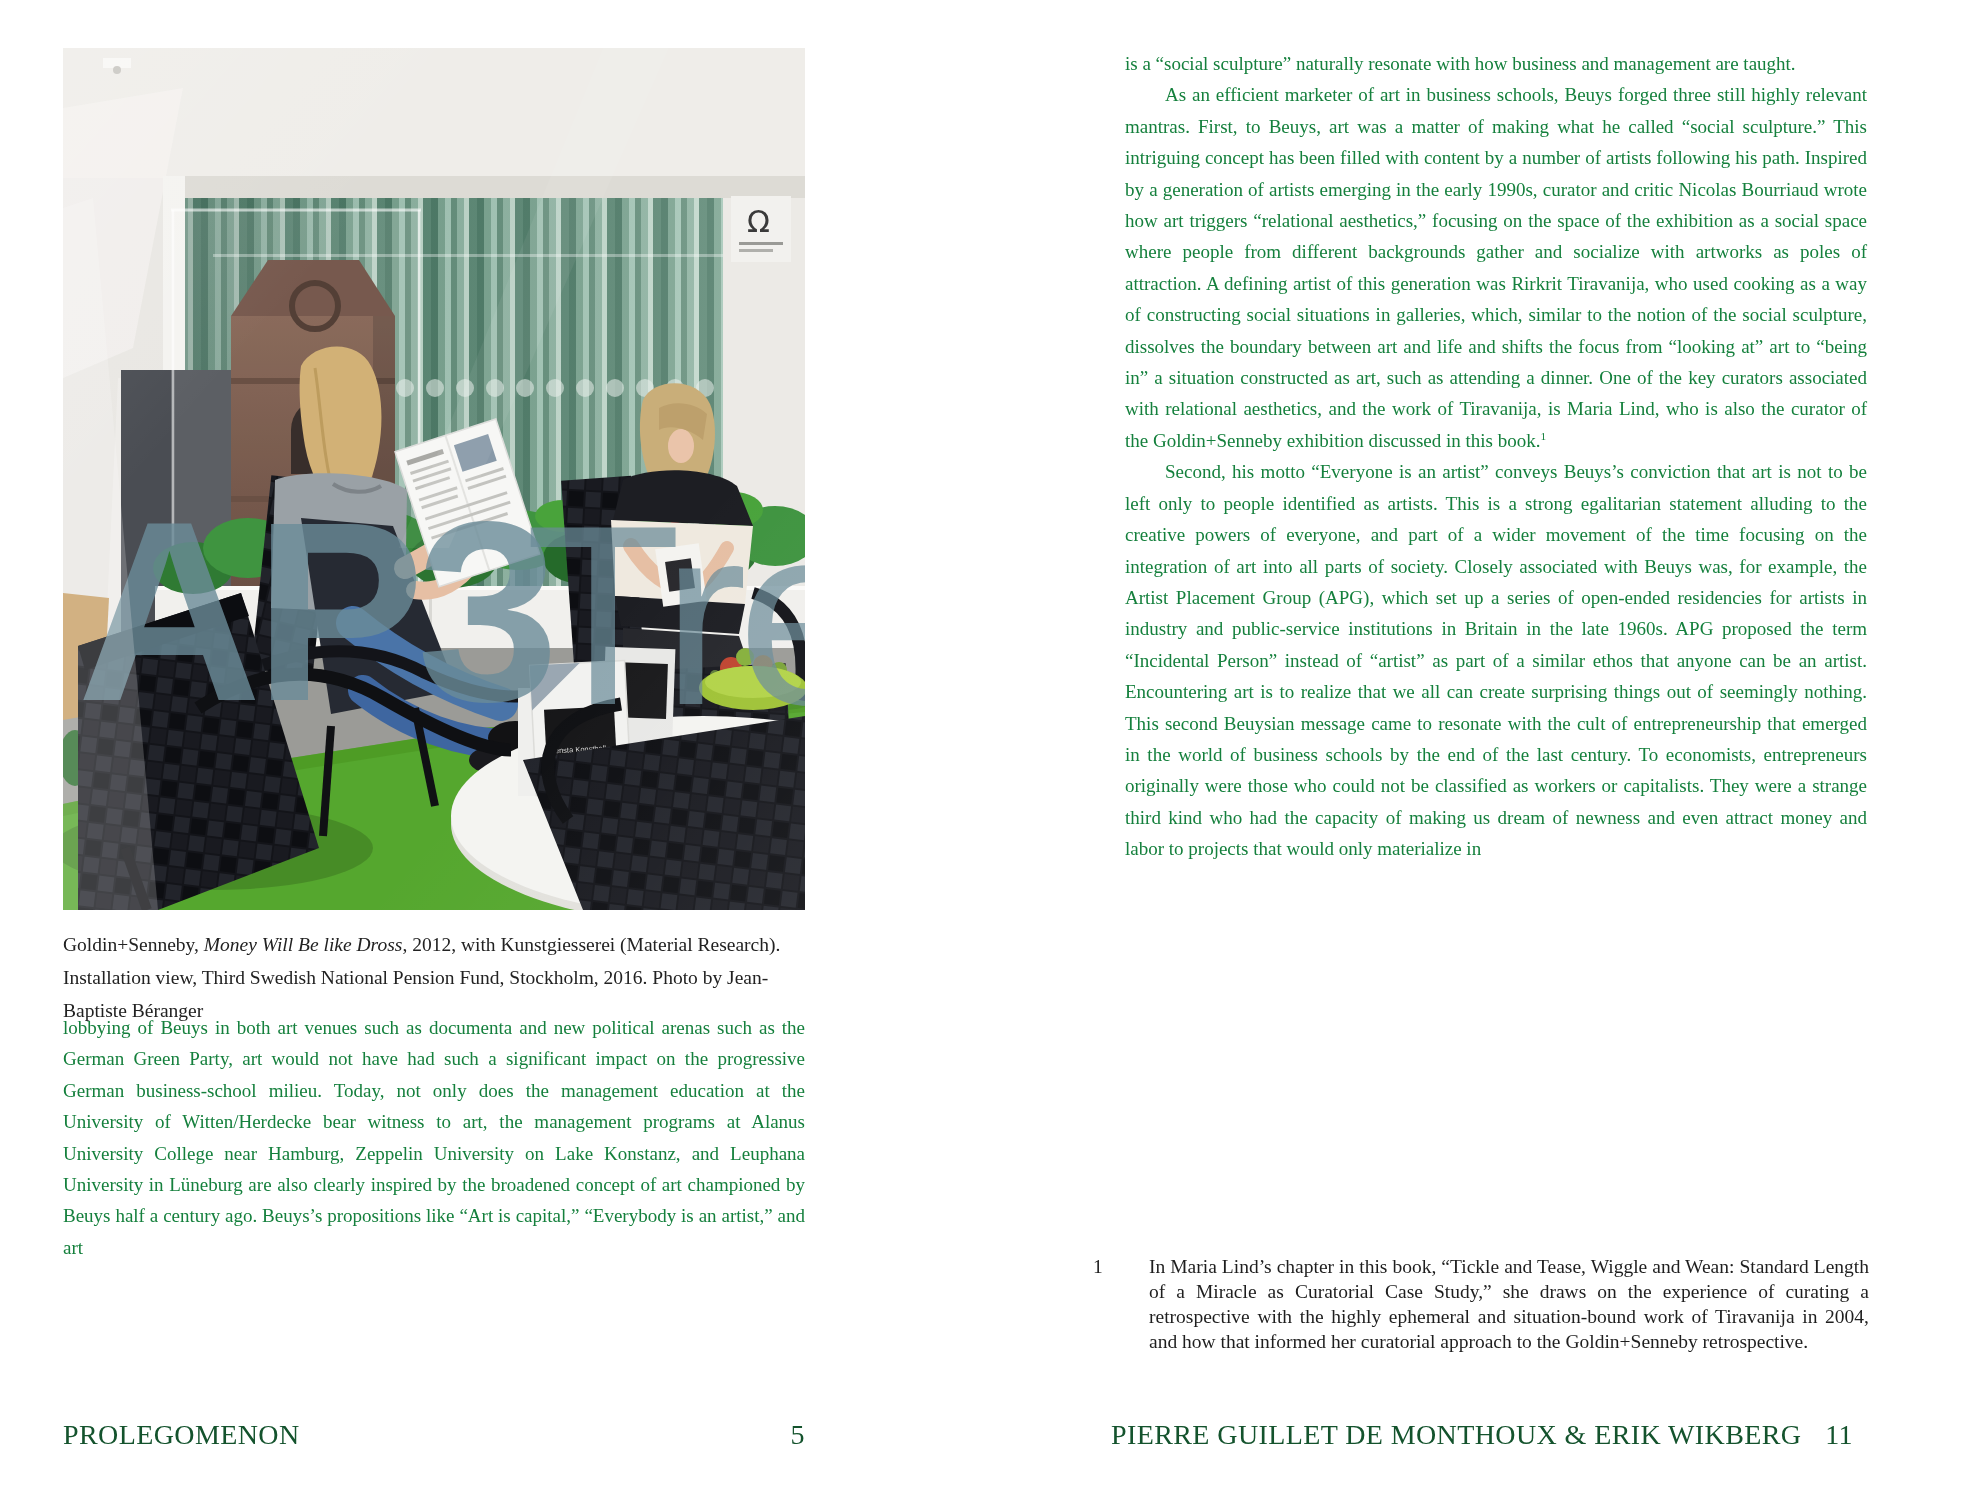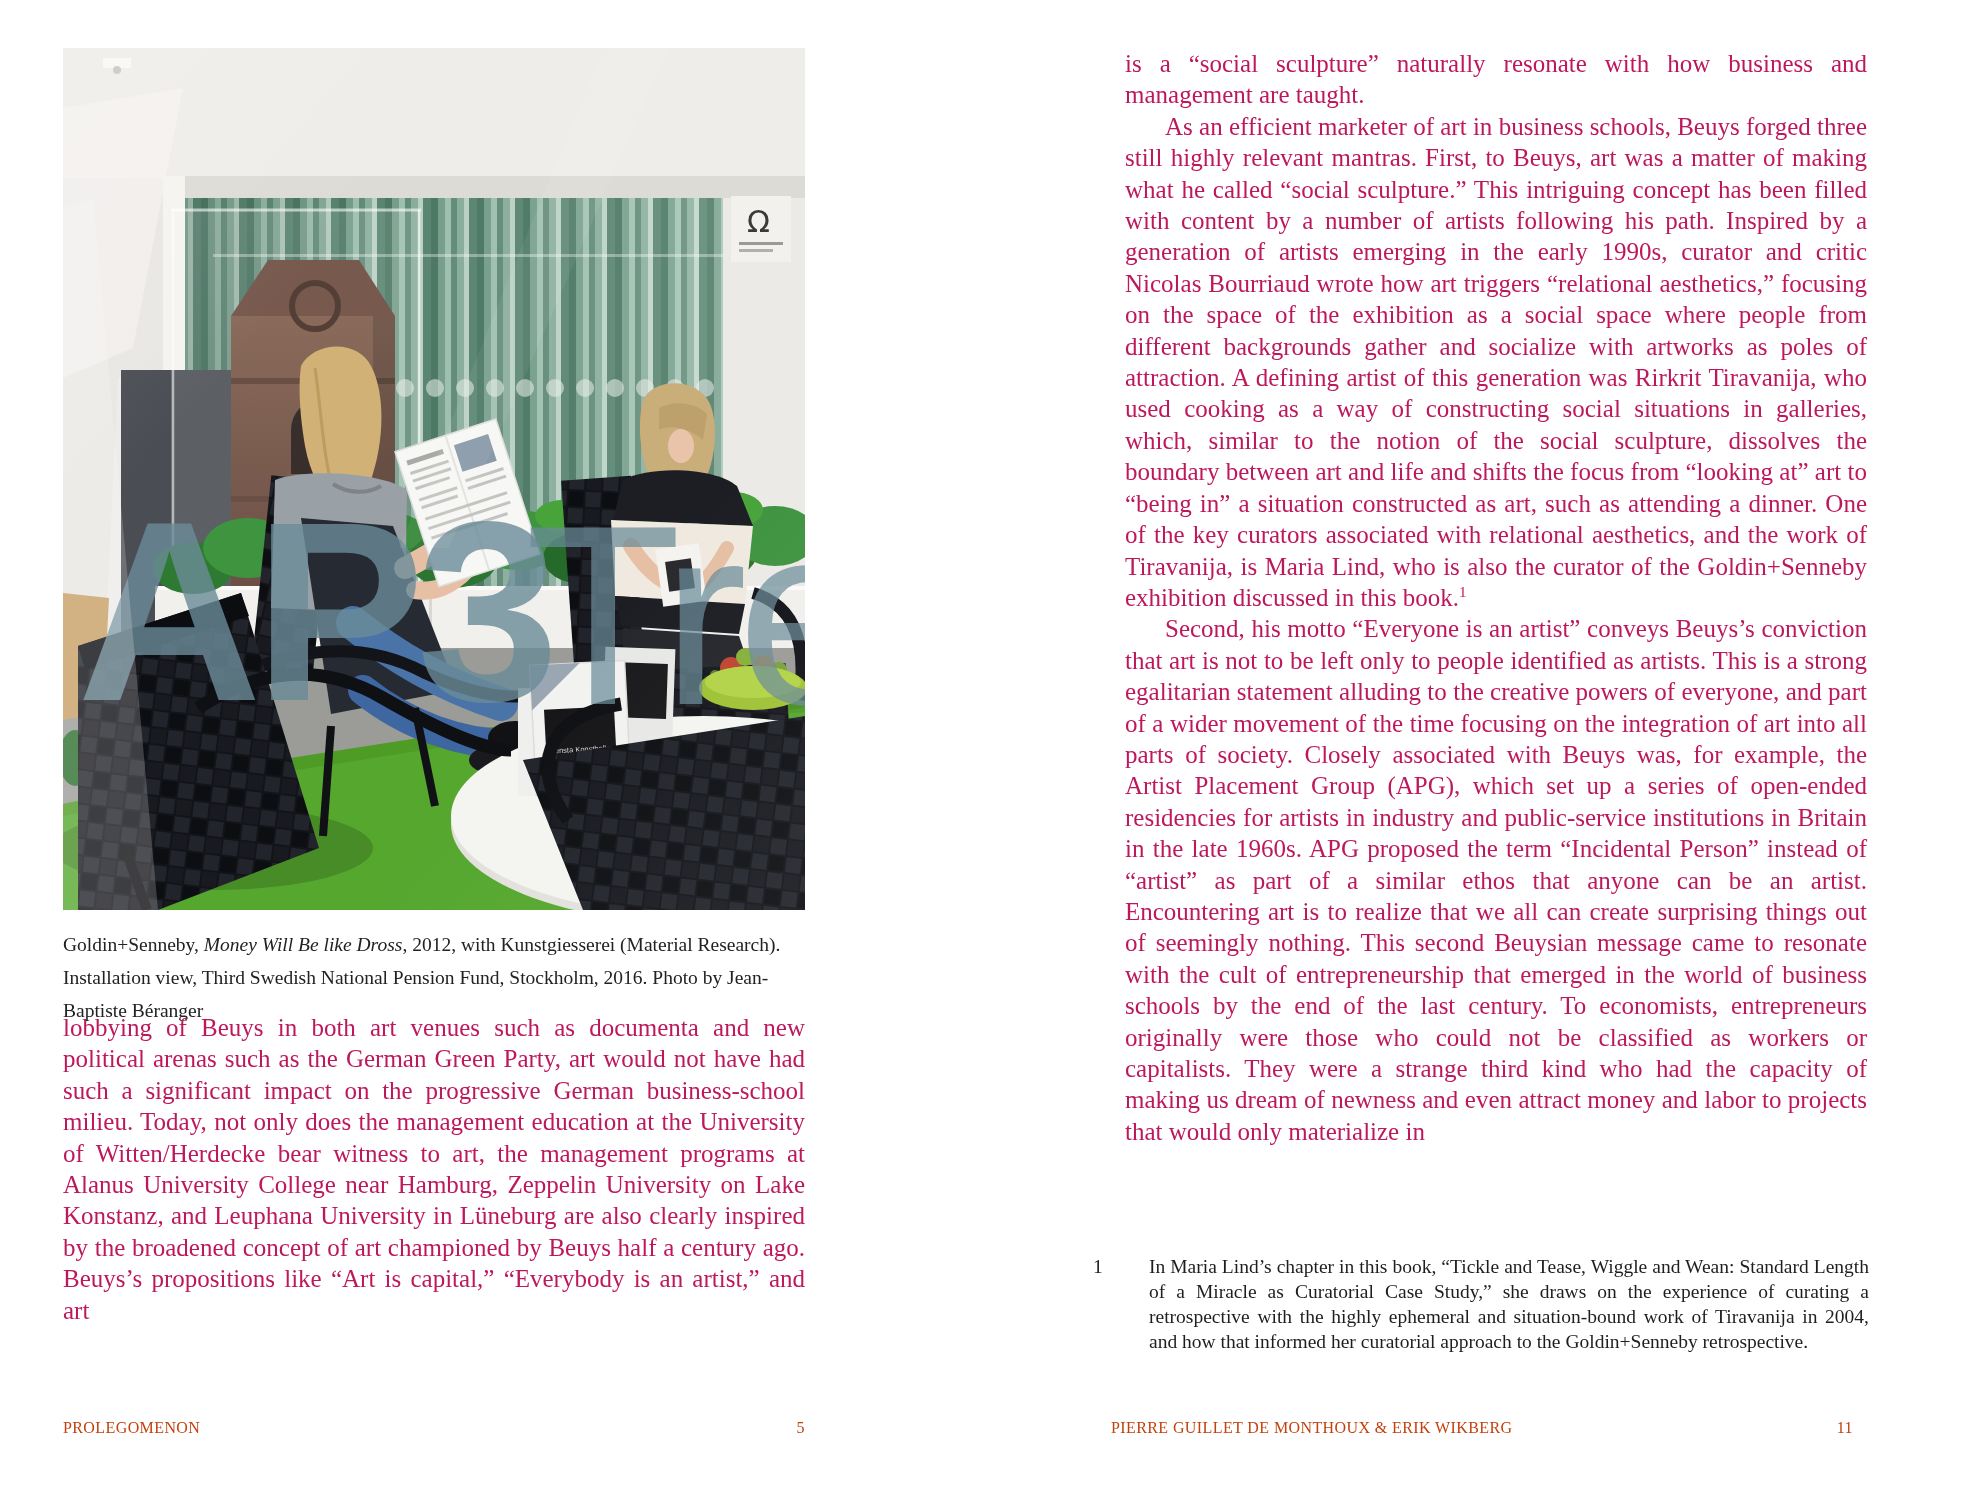--- a/index.html
+++ b/index.html
@@ -20,7 +20,7 @@
   figcaption em{font-style:italic;}
 
   .body-text{
-    font-size:25px;line-height:31.4px;text-align:justify;color:#be185d;
+    font-size:19px;line-height:31.4px;text-align:justify;color:#15803d;
   }
   .body-text p{margin:0;}
   .body-text p.indent{text-indent:40px;}

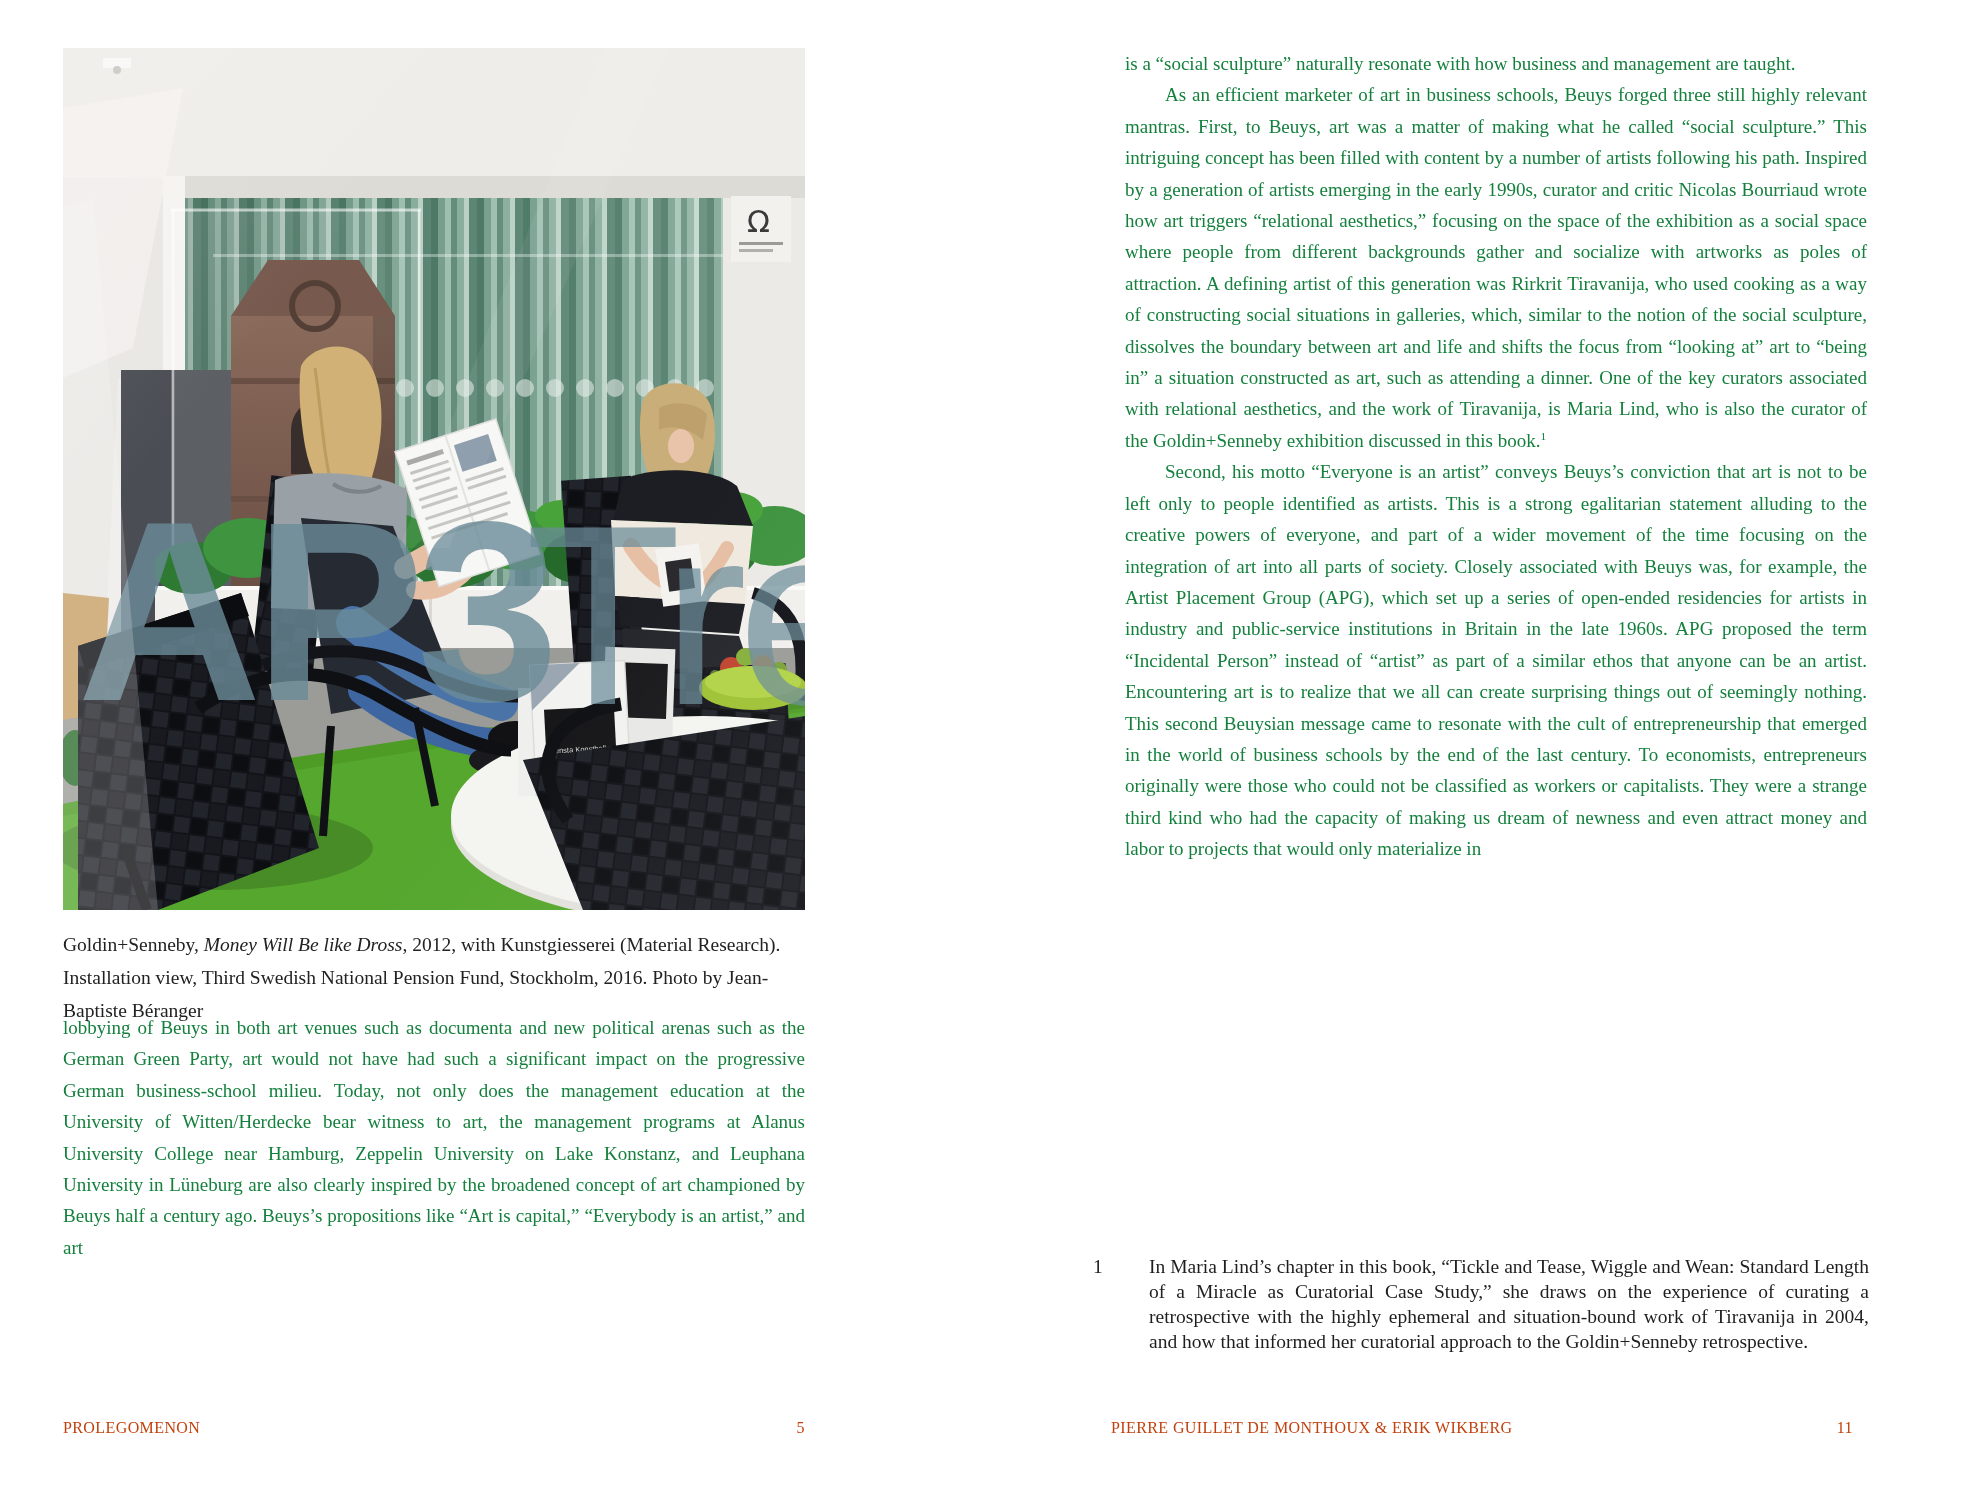--- a/index.html
+++ b/index.html
@@ -38,7 +38,7 @@
 
   .page-footer{
     position:absolute;top:1419px;display:flex;justify-content:space-between;
-    font-size:16px;letter-spacing:0.4px;color:#c2410c;
+    font-size:28px;letter-spacing:0.4px;color:#14532d;
   }
   .page-left .page-footer{left:63px;width:742px;}
   .page-right .page-footer{left:124px;width:742px;}

